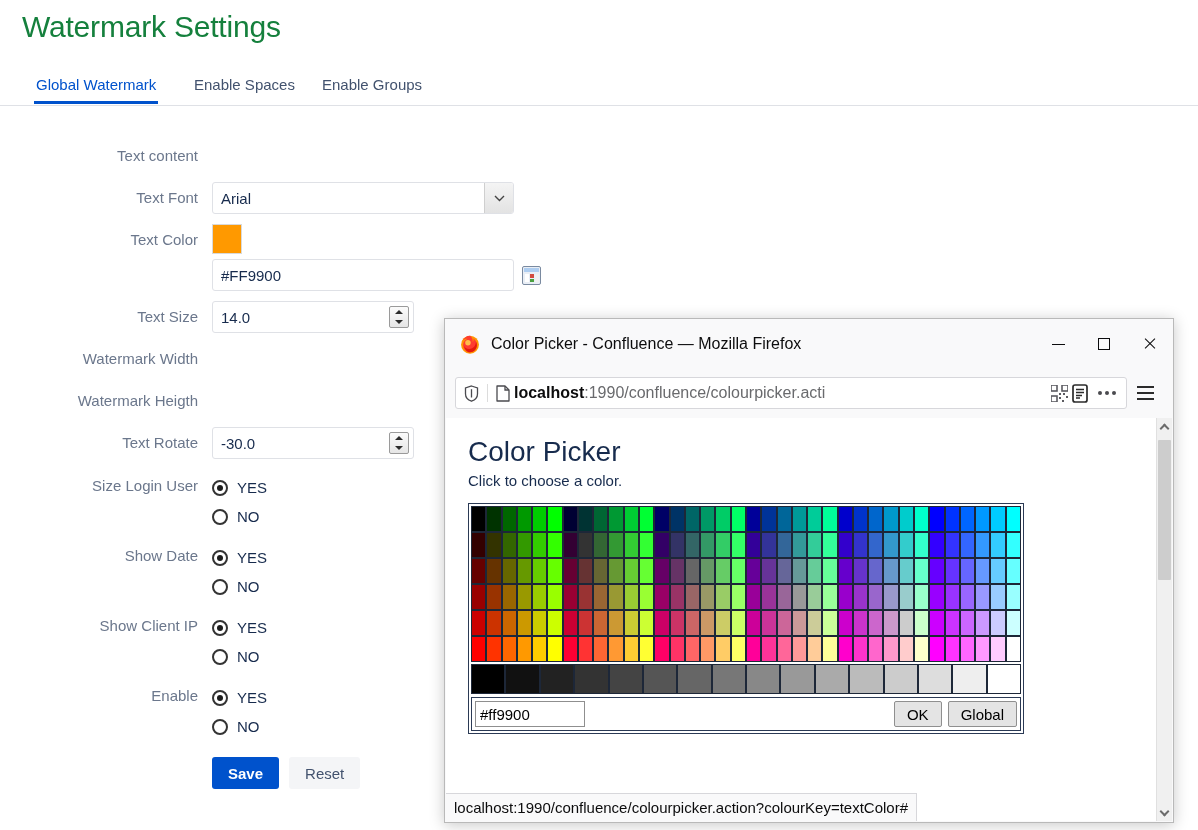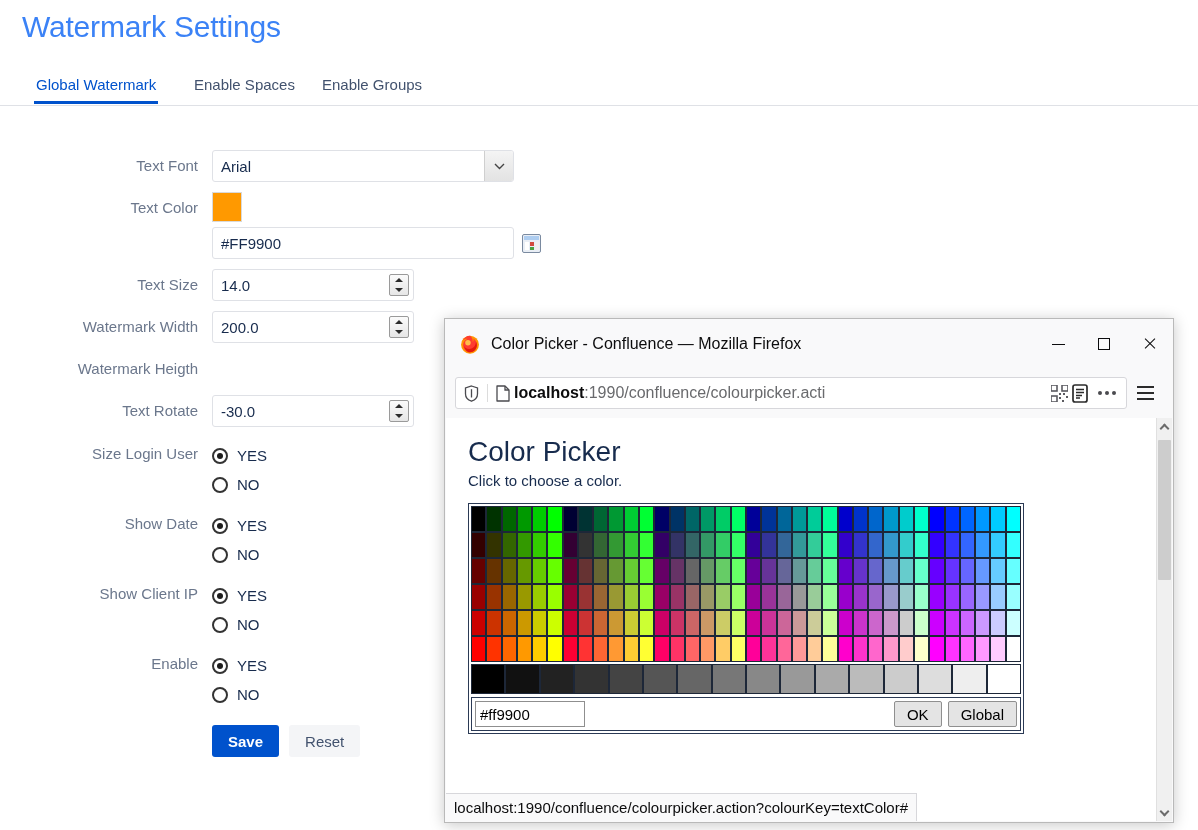--- a/index.html
+++ b/index.html
@@ -15,7 +15,7 @@
   
   .page-title {
     position: absolute; left: 22px; top: 10px;
-    font-size: 30px; color: #3b82f6; font-weight: 400;
+    font-size: 30px; color: #15803d; font-weight: 400;
     letter-spacing: -0.2px;
   }
   .tabs {

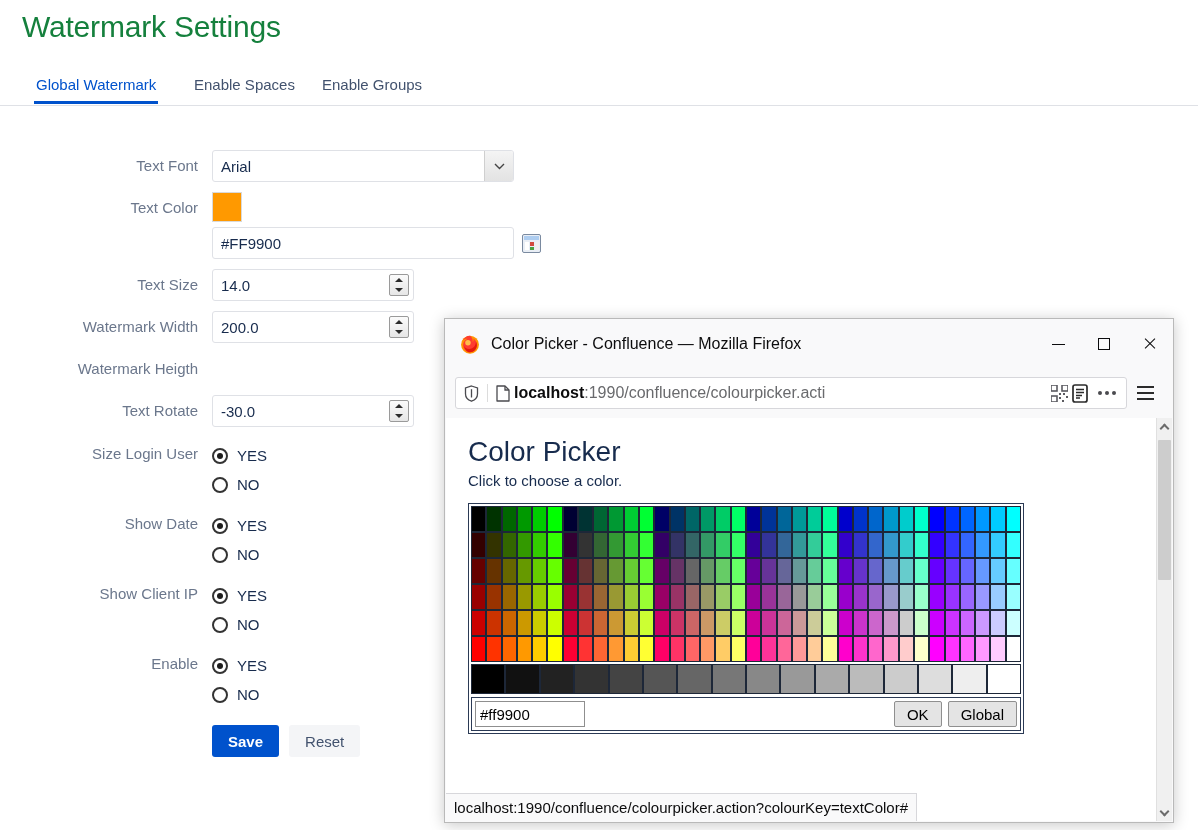--- a/index.html
+++ b/index.html
@@ -207,6 +207,7 @@
   <div class="form">
 
     <div class="row">
+      <div class="lbl">Text content</div>
     </div>
 
     <div class="row">

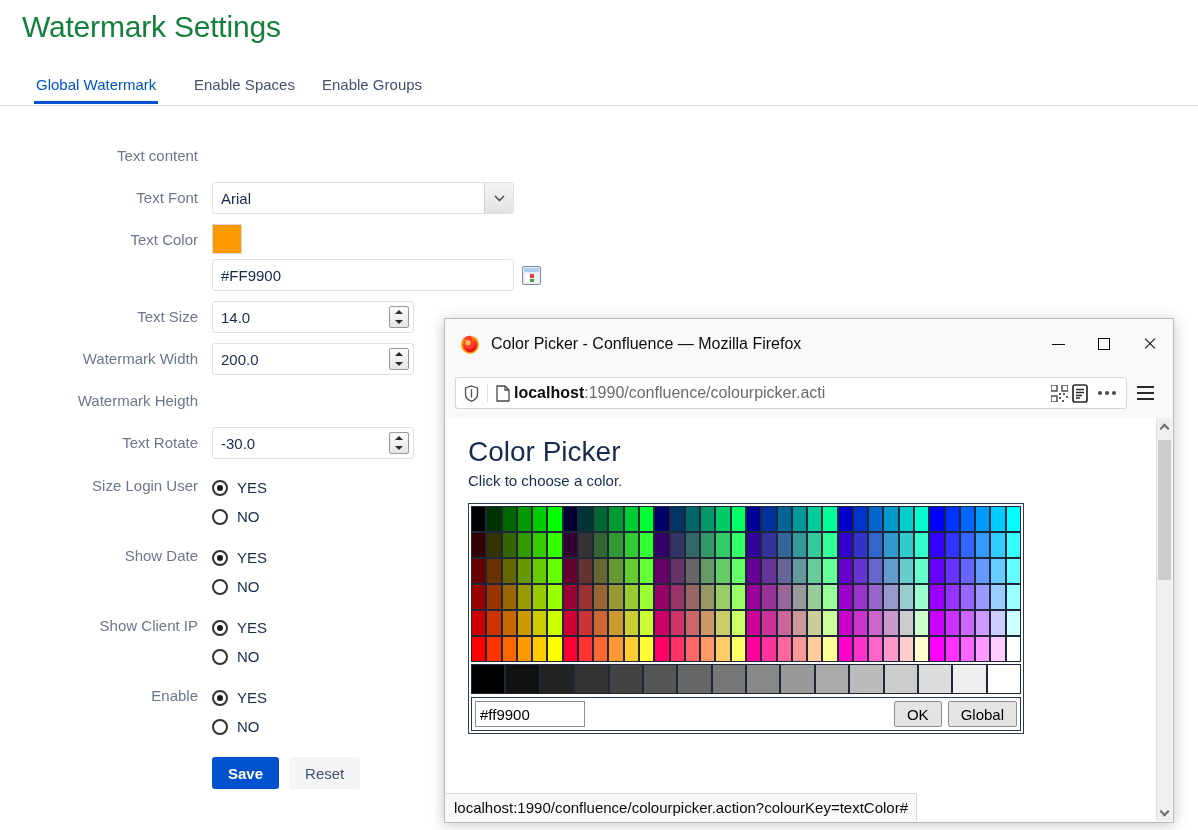--- a/index.html
+++ b/index.html
@@ -262,19 +262,6 @@
 
     <div class="row">
       <div class="lbl">Watermark Width</div>
-      <div class="ctl">
-          <div class="spin">
-        <input type="text" value="200.0" style="">
-        <span class="btns">
-          <span class="half">
-                <span class="tri-up"></span>
-              </span>
-          <span class="half">
-                <span class="tri-dn"></span>
-              </span>
-        </span>
-      </div>
-        </div>
     </div>
 
     <div class="row">

